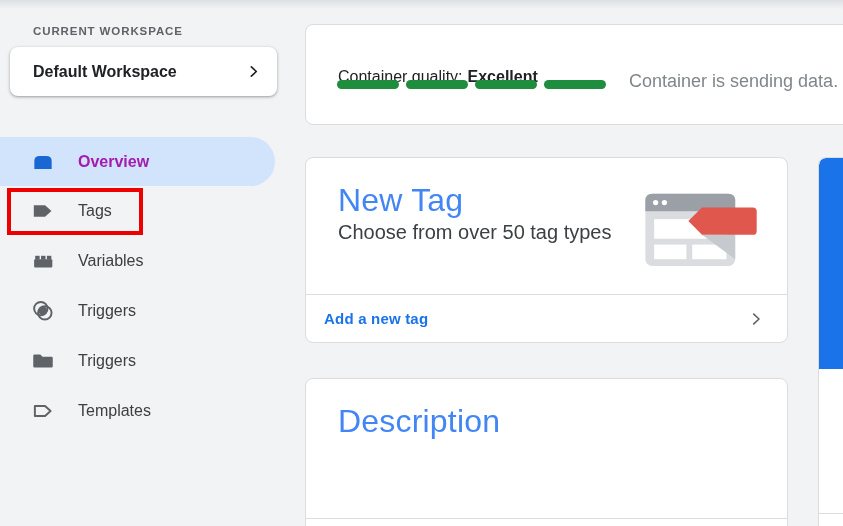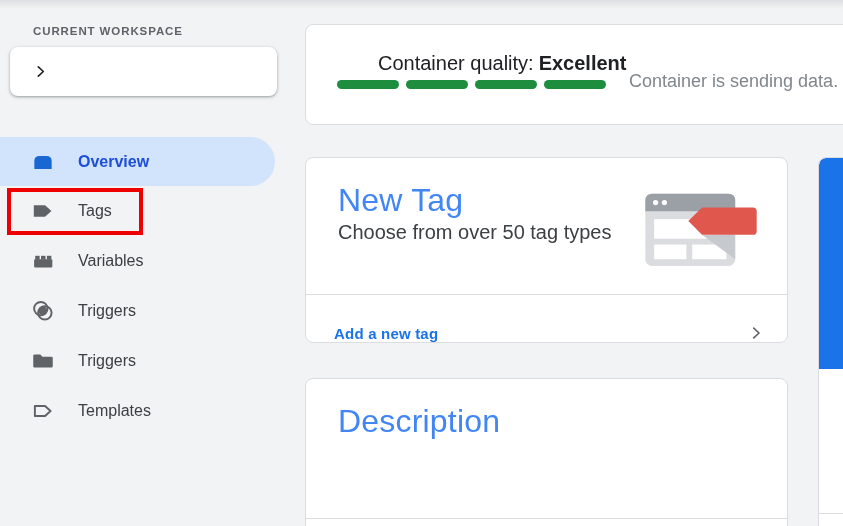--- a/index.html
+++ b/index.html
@@ -68,6 +68,7 @@
     <div class="ws-label">CURRENT WORKSPACE</div>
 
     <div class="ws-card">
+      <span class="ws-name">Default Workspace</span>
       <span class="ws-chevron">
         <svg width="15" height="15" viewBox="0 0 24 24">
             <path d="M8.5 4.5 L16.5 12 L8.5 19.5" fill="none" stroke="#202124" stroke-width="2.6" stroke-linecap="round" stroke-linejoin="round"></path>

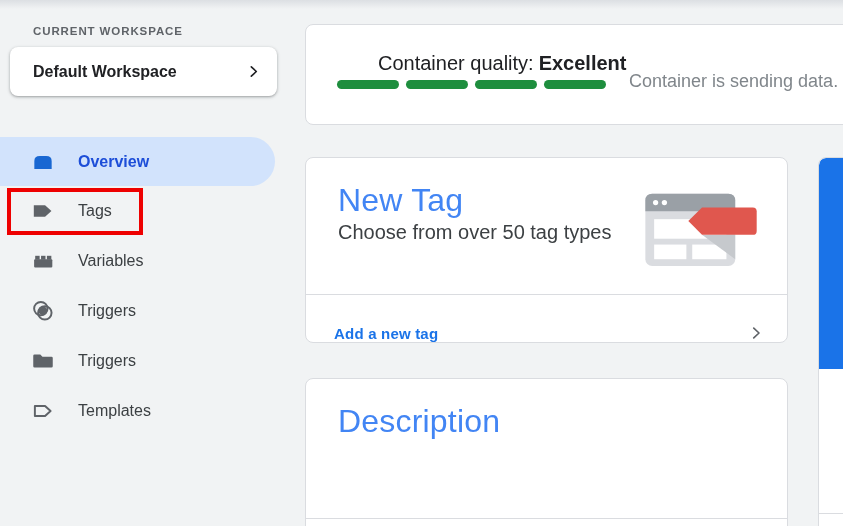--- a/index.html
+++ b/index.html
@@ -35,7 +35,7 @@
   .card { position:absolute; background:#fff; border:1px solid #dadce0; border-radius:8px; }
 
   .quality-card { left:305px; top:24px; width:562px; height:101px; }
-  .q-label { position:absolute; left:32px; top:27px; font-size:20px; color:#202124;margin-left:40px; }
+  .q-label { position:absolute; left:32px; top:43px; font-size:16px; color:#202124; }
   .q-label b { font-weight:700; color:#202124; margin-left:5px; }
   .q-bars { position:absolute; left:31px; top:55px; display:flex; gap:7px; }
   .qbar { width:62px; height:9px; border-radius:5px; background:#1e8e3e; }

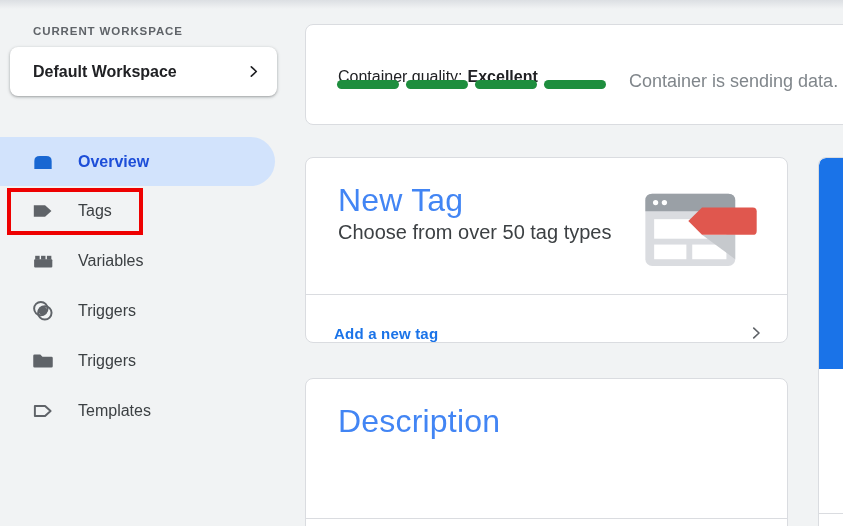--- a/index.html
+++ b/index.html
@@ -26,7 +26,7 @@
   .nav-item.active { width:275px; height:49px; background:#d2e3fc; border-radius:0 25px 25px 0; }
   .nav-icon { width:26px; height:26px; margin-left:30px; flex:0 0 auto; display:flex; }
   .nav-label { margin-left:22px; font-size:16px; color:#3c4043; }
-  .nav-item.active .nav-label { color:#1d4ed8; font-weight:600; }
+  .nav-item.active .nav-label { color:#a21caf; font-weight:600; }
 
   .red-box { position:absolute; left:7px; top:188px; width:136px; height:47px;
     border:4px solid #ee0000; pointer-events:none; }

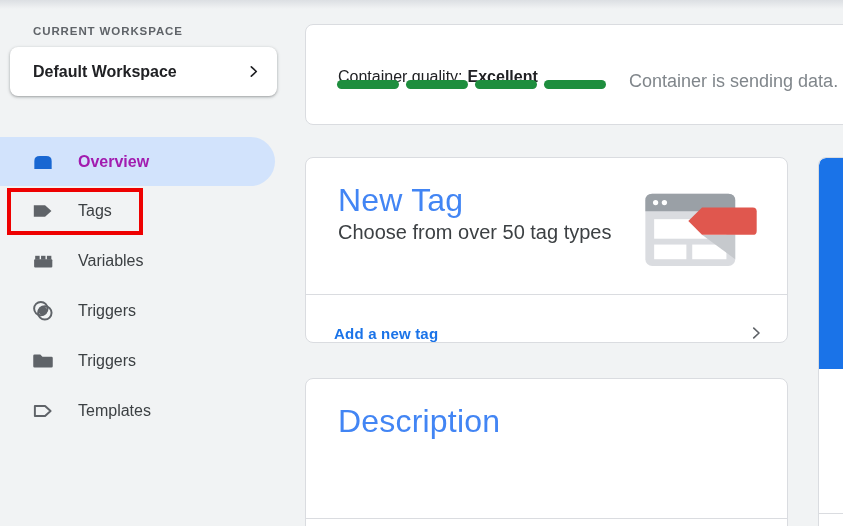--- a/index.html
+++ b/index.html
@@ -47,8 +47,8 @@
   .card-sub { position:absolute; left:32px; top:63px; font-size:20px; color:#3c4043; }
   .newtag-art { position:absolute; right:26px; top:26px; }
   .card-action { position:absolute; left:0; right:0; bottom:0; height:48px;
-    border-top:1px solid #dadce0; display:flex; align-items:flex-end;
-    padding:0 22px 0 28px; cursor:pointer; border-radius:0 0 8px 8px; }
+    border-top:1px solid #dadce0; display:flex; align-items:center;
+    padding:0 22px 0 18px; cursor:pointer; border-radius:0 0 8px 8px; }
   .action-label { flex:1; font-size:15px; font-weight:700; color:#1a73e8; letter-spacing:.2px; }
 
   .desc-card { left:305px; top:378px; width:483px; height:190px; }

